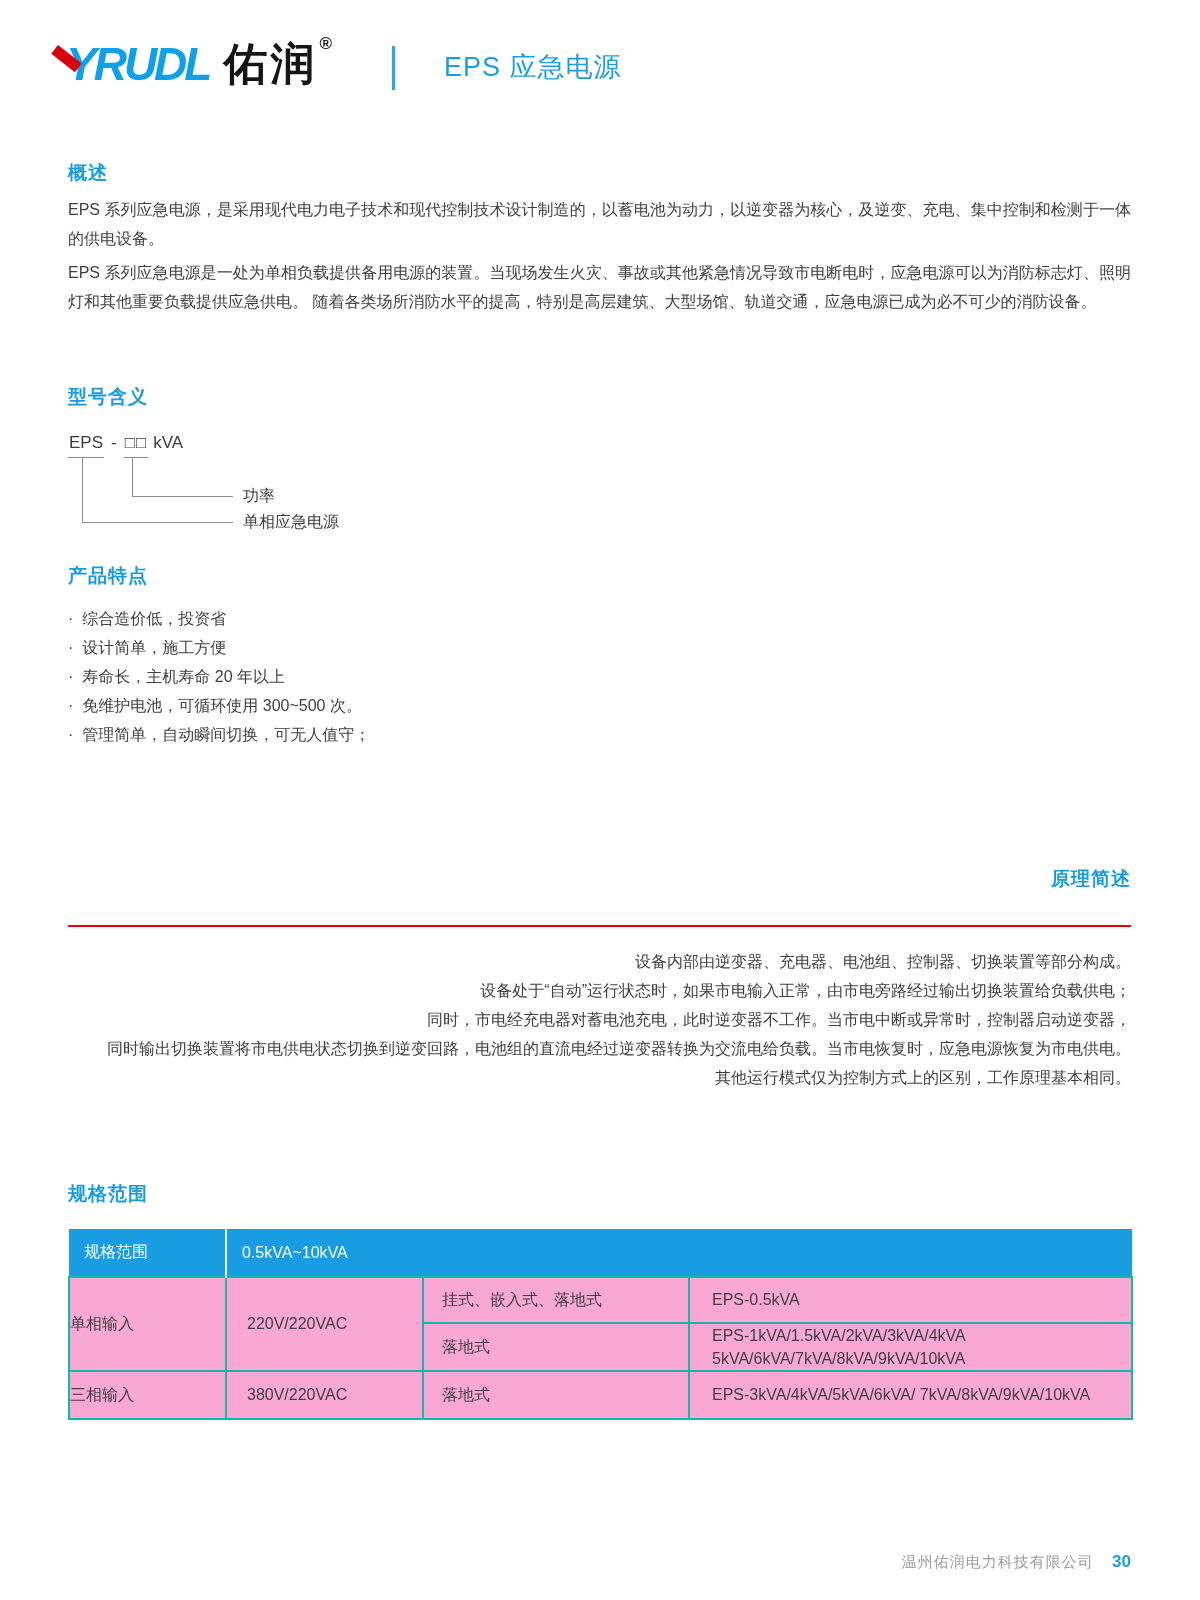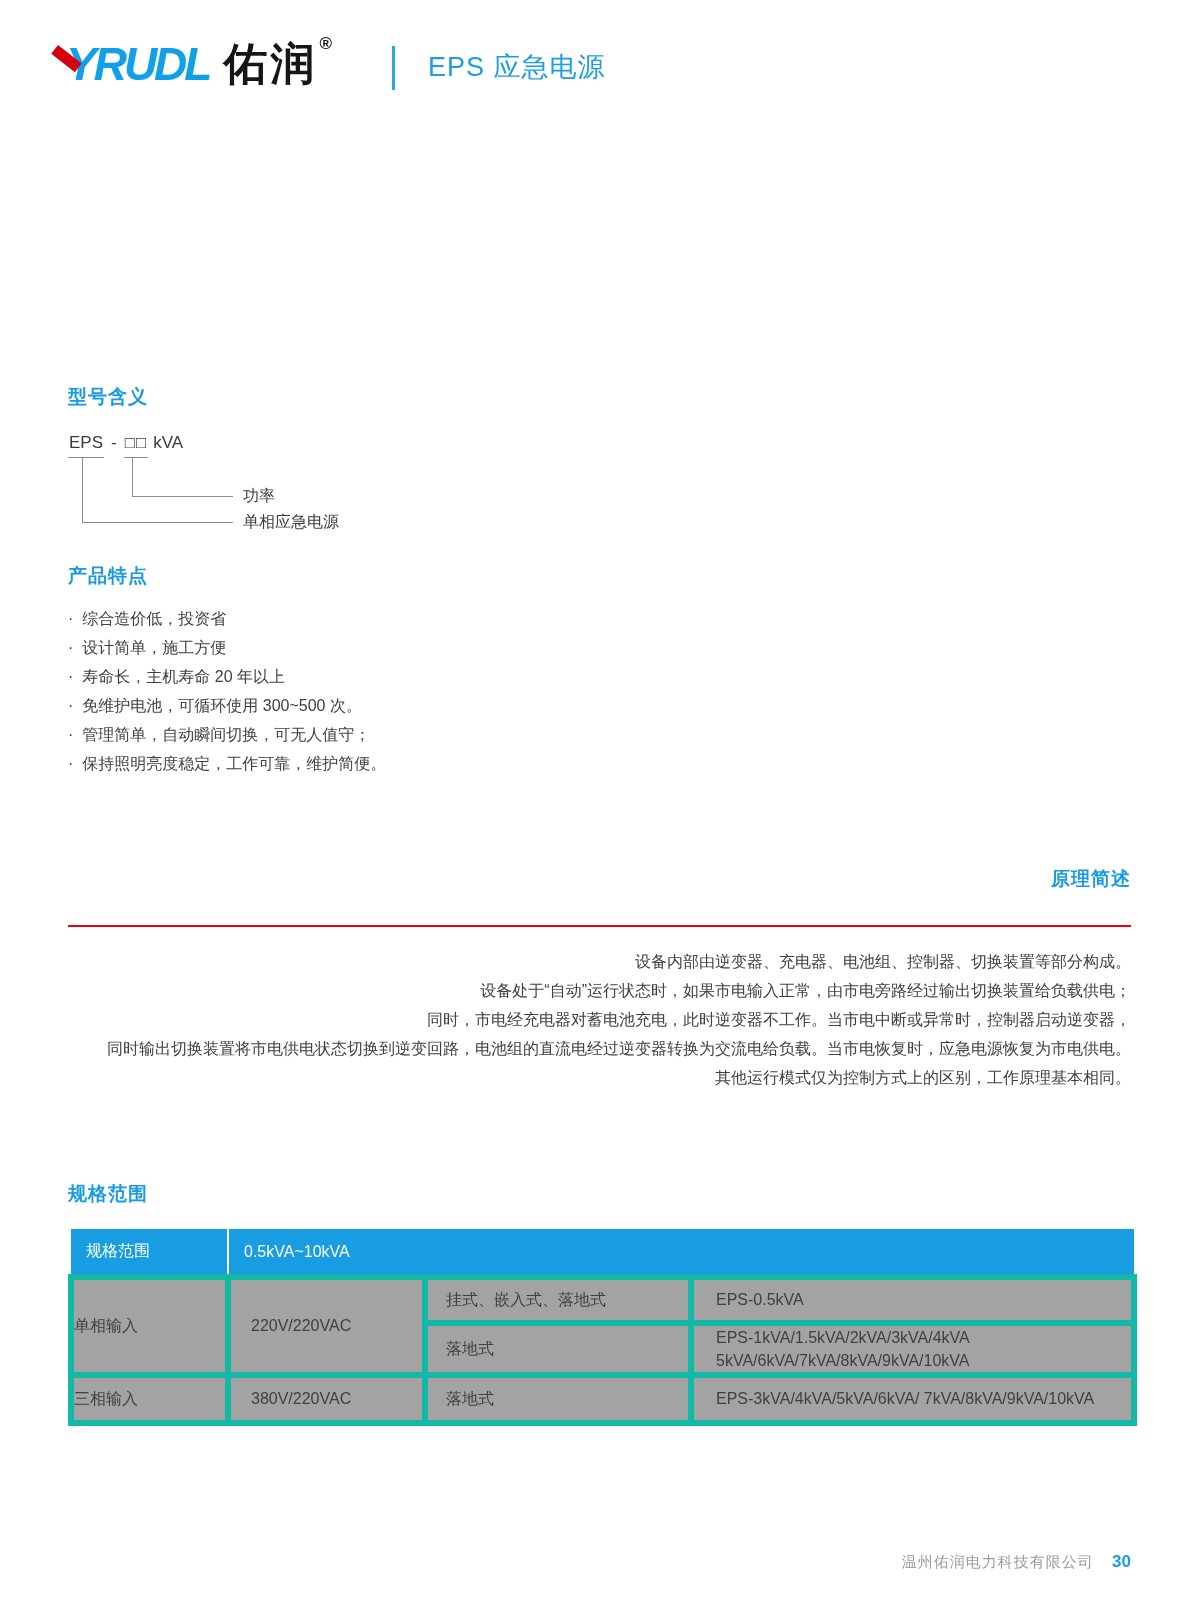--- a/index.html
+++ b/index.html
@@ -17,7 +17,7 @@
              letter-spacing:3px; margin-left:14px; }
   .logo-reg { font-style:normal; font-weight:bold; font-size:17px; color:#161616; position:relative; top:-20px; left:2px; }
   .header-sep { position:absolute; left:392px; top:46px; width:3px; height:44px; background:#29A7E5; }
-  .page-title { position:absolute; left:428px; top:51px; font-size:27px; line-height:32px; color:#1B9DE2; letter-spacing:1px; }
+  .page-title { position:absolute; left:444px; top:51px; font-size:27px; line-height:32px; color:#1B9DE2; letter-spacing:1px; }
 
   
   .section { position:absolute; left:68px; width:1063px; }

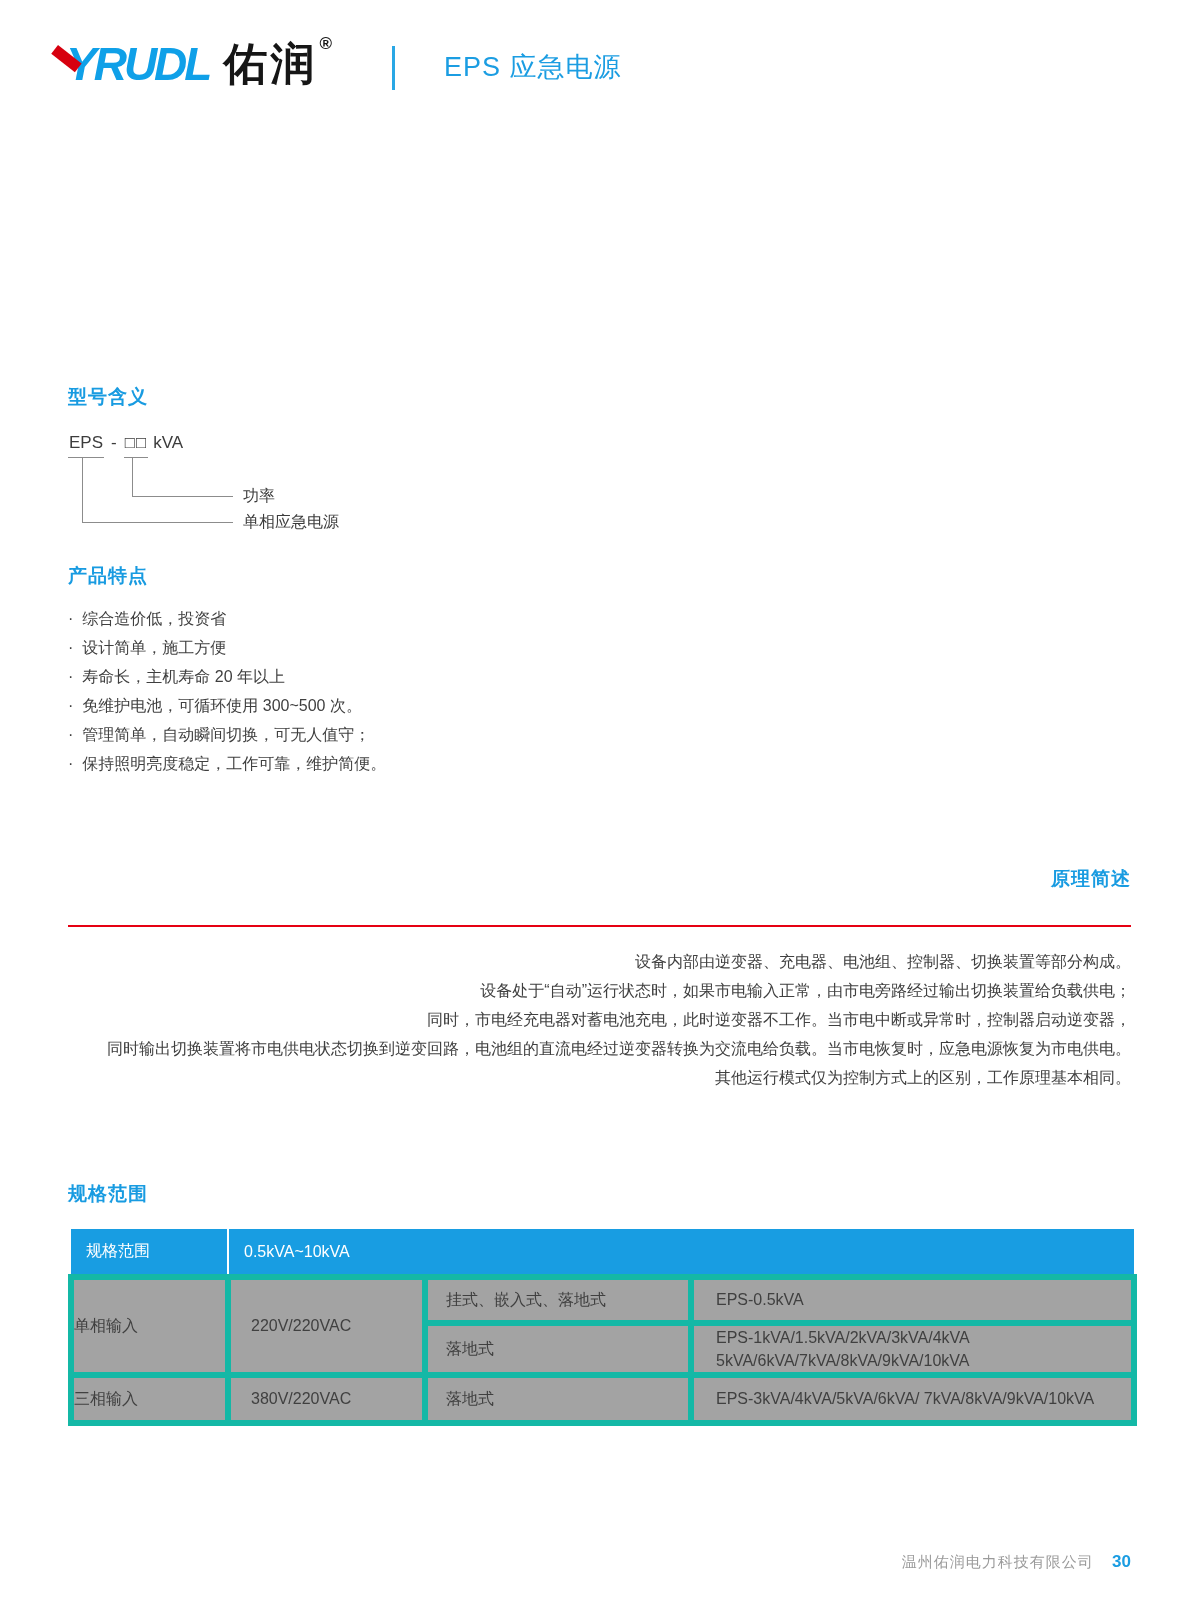--- a/index.html
+++ b/index.html
@@ -95,6 +95,11 @@
   <div class="header-sep"></div>
   <div class="page-title">EPS 应急电源</div>
 
+  <div class="section sec-overview">
+    <div class="section-heading">概述</div>
+    <p class="body-text p1">EPS 系列应急电源，是采用现代电力电子技术和现代控制技术设计制造的，以蓄电池为动力，以逆变器为核心，及逆变、充电、集中控制和检测于一体的供电设备。</p>
+    <p class="body-text p2">EPS 系列应急电源是一处为单相负载提供备用电源的装置。当现场发生火灾、事故或其他紧急情况导致市电断电时，应急电源可以为消防标志灯、照明灯和其他重要负载提供应急供电。 随着各类场所消防水平的提高，特别是高层建筑、大型场馆、轨道交通，应急电源已成为必不可少的消防设备。</p>
+  </div>
 
   <div class="section sec-model">
     <div class="section-heading">型号含义</div>

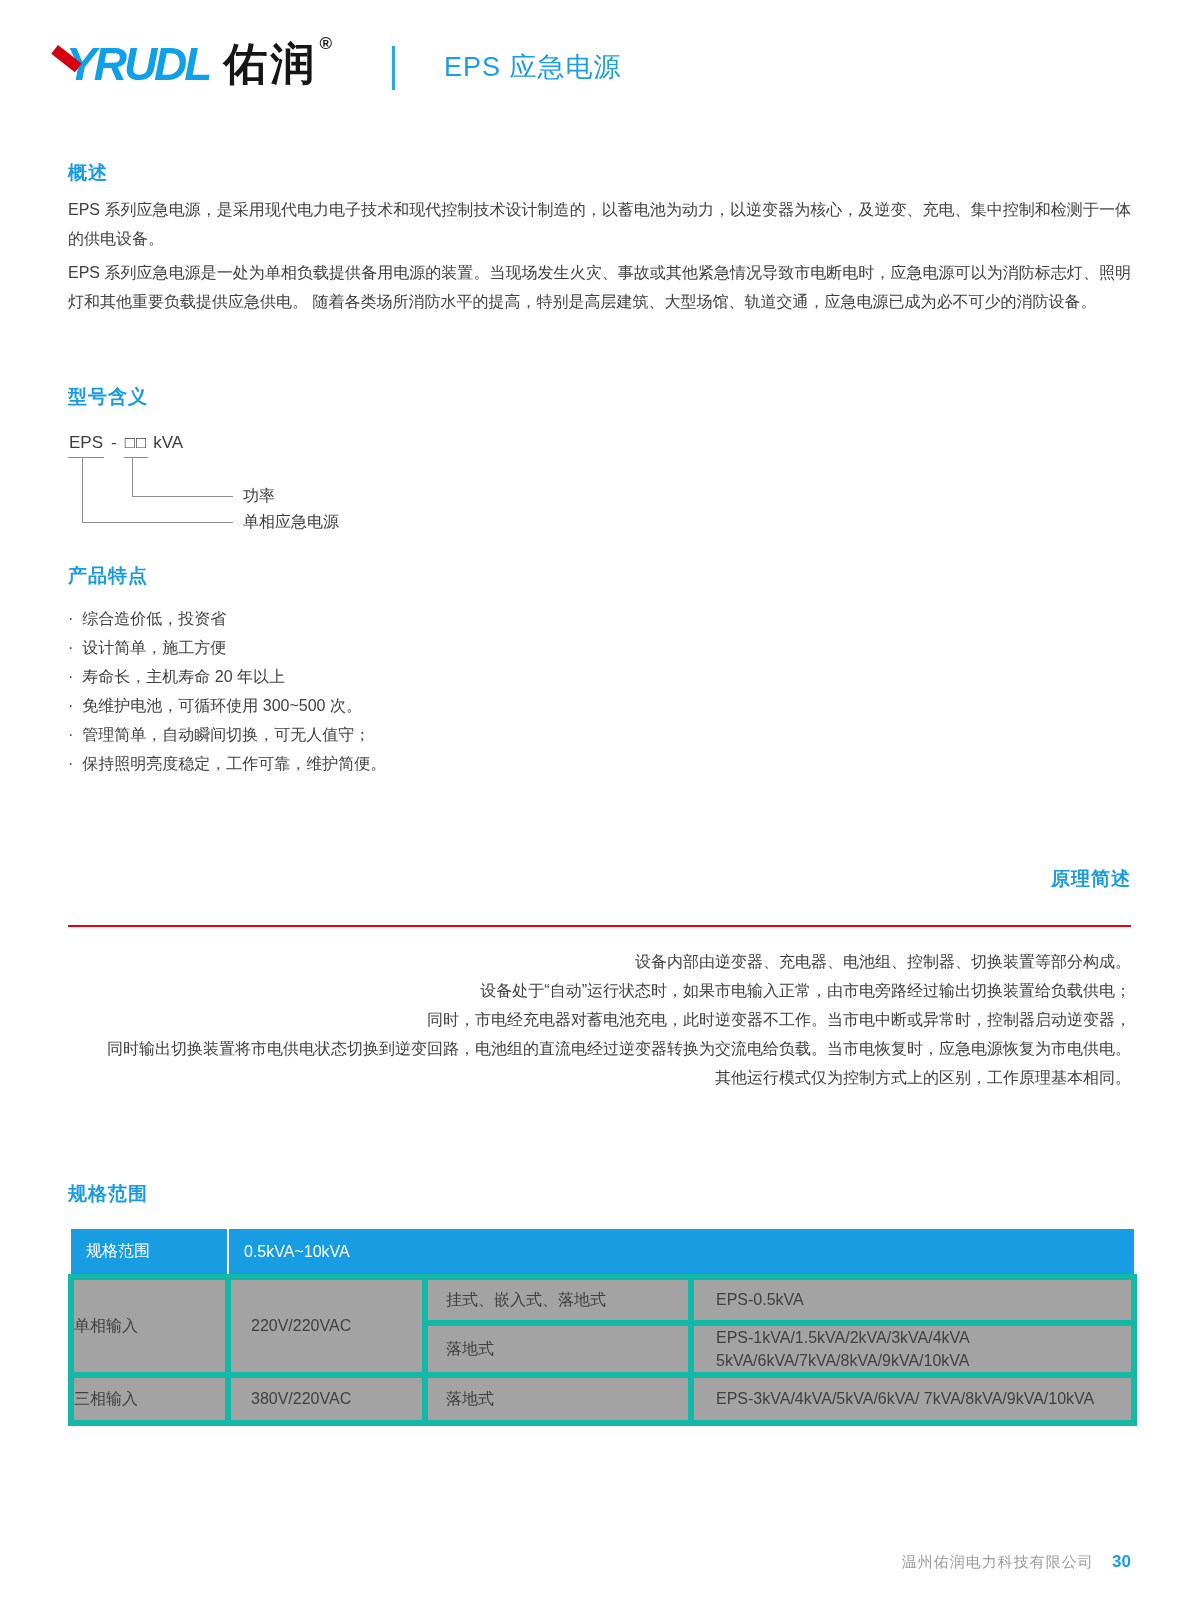--- a/index.html
+++ b/index.html
@@ -124,7 +124,6 @@
       <li><span class="feature-bullet">·</span><span>寿命长，主机寿命 20 年以上</span></li>
       <li><span class="feature-bullet">·</span><span>免维护电池，可循环使用 300~500 次。</span></li>
       <li><span class="feature-bullet">·</span><span>管理简单，自动瞬间切换，可无人值守；</span></li>
-      <li><span class="feature-bullet">·</span><span>保持照明亮度稳定，工作可靠，维护简便。</span></li>
     </ul>
   </div>
 

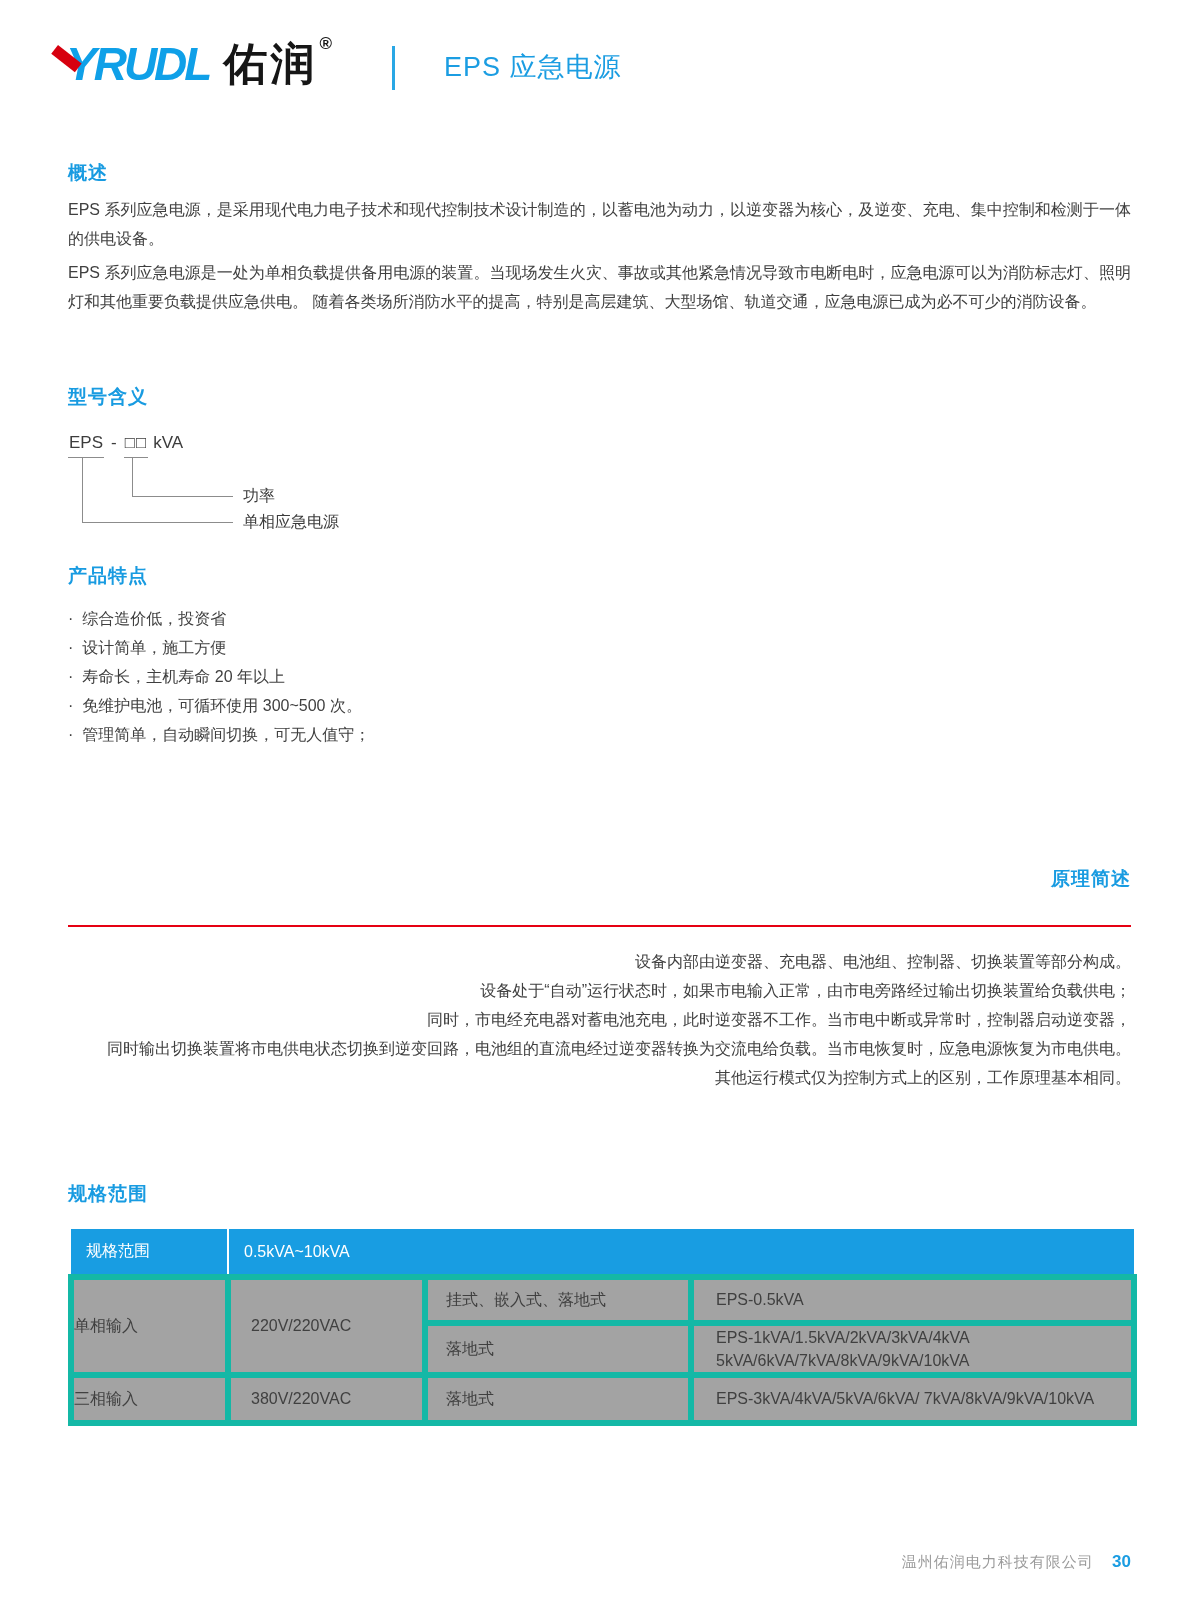--- a/index.html
+++ b/index.html
@@ -65,7 +65,7 @@
   .spec-table th { background:#189DE2; color:#ffffff; font-weight:normal; text-align:left;
                    height:48px; padding-left:15px; border:none; }
   .spec-table th.th-first { border-right:2px solid #ffffff; }
-  .spec-table td { border:6px solid #14b8a6; vertical-align:middle; background:#a3a3a3; }
+  .spec-table td { border:2px solid #14b8a6; vertical-align:middle; background:#f9a8d4; }
   .col-1 { width:157px; } .col-2 { width:197px; } .col-3 { width:266px; } .col-4 { width:443px; }
   .spec-table td.c1 { padding-left:0; }
   .spec-table td.c2 { padding-left:20px; }

